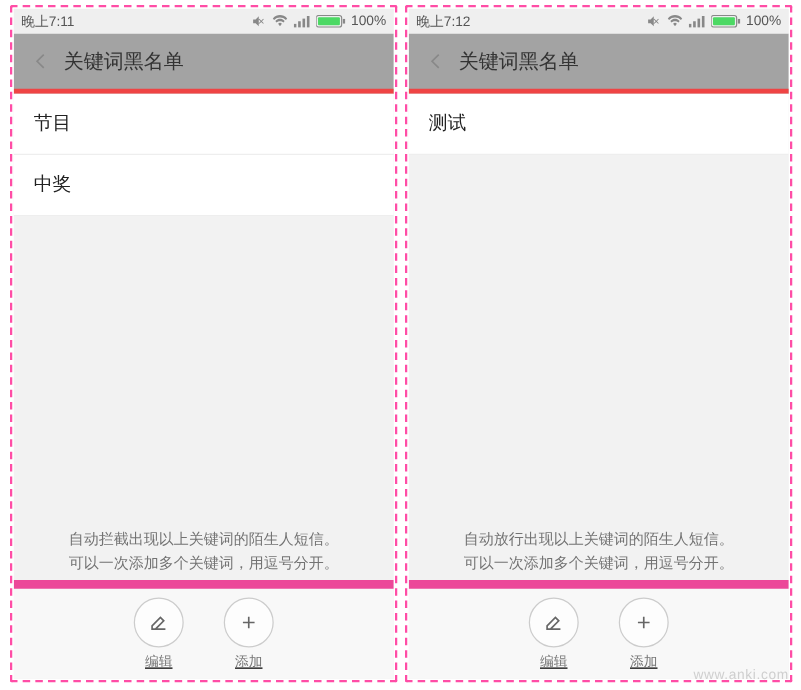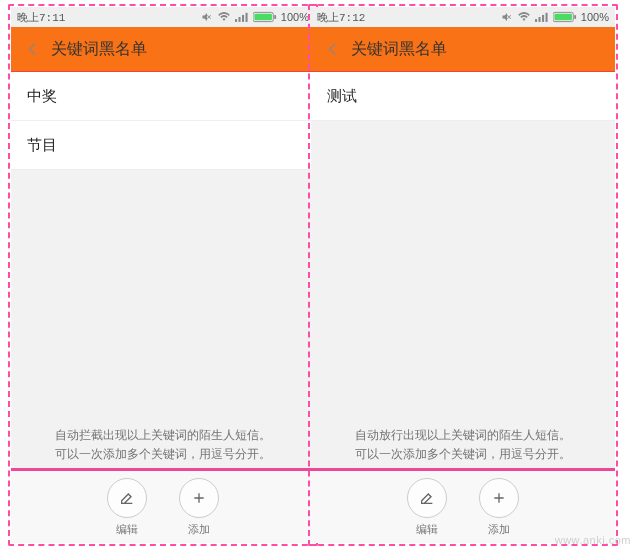--- a/index.html
+++ b/index.html
@@ -42,7 +42,7 @@
     color: #555;
     padding: 0 6px;
   }
-  .status-left { flex: 0 0 auto; font-family: Liberation Mono, monospace; }
+  .status-left { flex: 0 0 auto; }
   .status-spacer { flex: 1; }
   .status-right { display: flex; align-items: center; gap: 4px; }
   .wifi-icon, .signal-icon, .battery-icon, .sound-icon { display: inline-flex; }

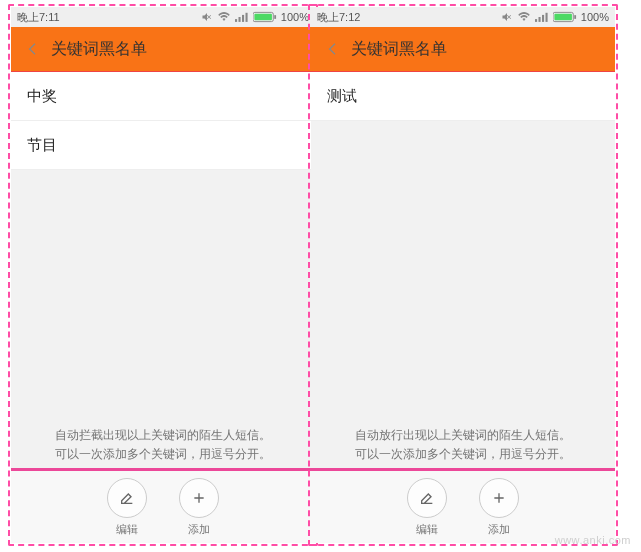--- a/index.html
+++ b/index.html
@@ -181,7 +181,7 @@
     </div>
   </div>
 
-  <div class="dashed-box" style="left:308px;top:4px;width:310px;height:542px;">
+  <div class="dashed-box" style="left:324px;top:4px;width:310px;height:542px;">
     <div class="screen">
       <div class="status-bar">
         <span class="status-left">晚上7:12</span>

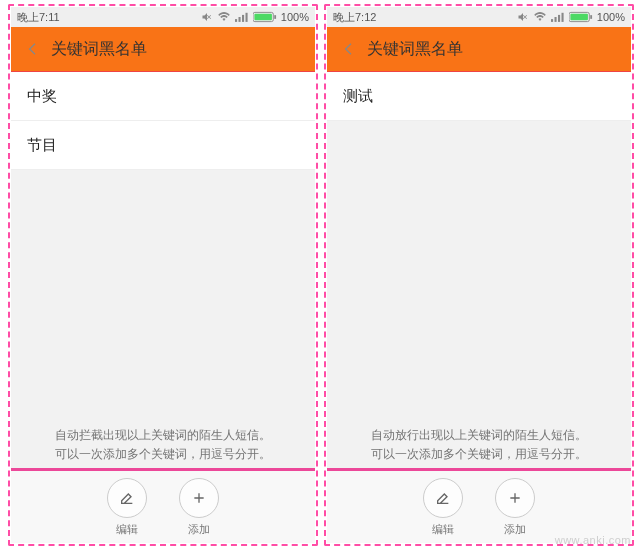--- a/index.html
+++ b/index.html
@@ -49,11 +49,11 @@
   .battery-pct { font-size: 11px; color: #555; }
   .header {
     height: 44px;
-    background: #f97316;
+    background: #a3a3a3;
     display: flex;
     align-items: center;
     padding: 0 10px;
-    border-bottom: 1px solid #ef4444;
+    border-bottom: 4px solid #ef4444;
   }
   .back-btn { width: 24px; display: flex; align-items: center; justify-content: center; color: #888; }
   .header-title { font-size: 16px; color: #333; margin-left: 6px; }

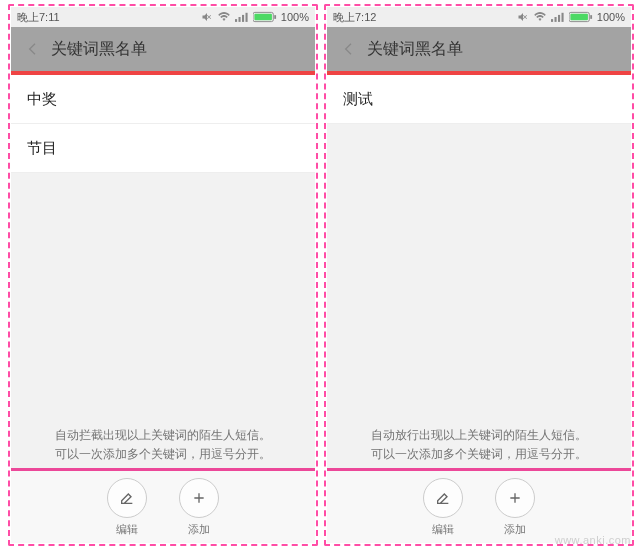--- a/index.html
+++ b/index.html
@@ -152,8 +152,8 @@
         <div class="header-title">关键词黑名单</div>
       </div>
       <div class="list">
+        <div class="list-item">节目</div>
         <div class="list-item">中奖</div>
-        <div class="list-item">节目</div>
       </div>
       <div class="content-fill"></div>
       <div class="hint">

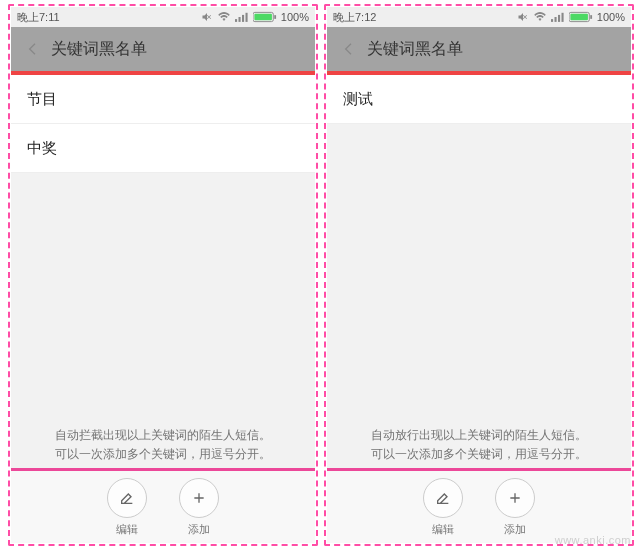--- a/index.html
+++ b/index.html
@@ -81,7 +81,8 @@
     align-items: center;
     justify-content: center;
     gap: 32px;
-    border-top: 3px solid #ec4899;
+    border-top: 7px solid #ec4899;
+    text-decoration: underline;
   }
   .bottom-btn { display: flex; flex-direction: column; align-items: center; gap: 4px; cursor: pointer; }
   .circle {

